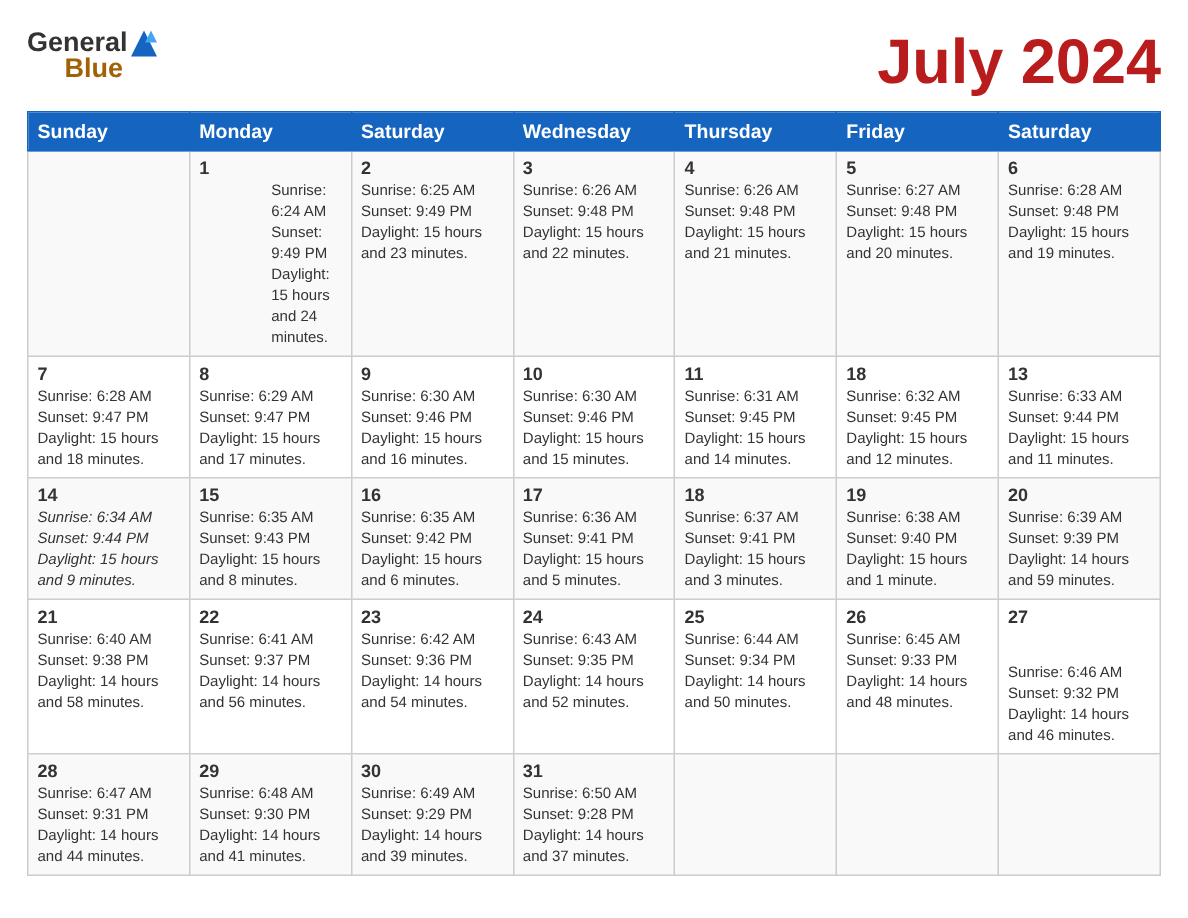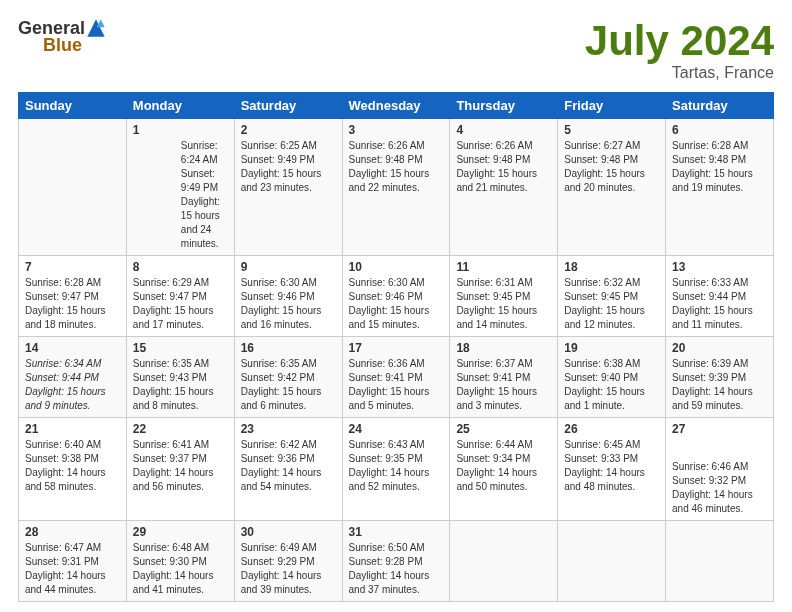--- a/index.html
+++ b/index.html
@@ -91,7 +91,7 @@
   <div class="header">
     <div class="logo">
       <div style="display:flex;flex-direction:column;align-items:center;">
-        <div style="display:flex;">
+        <div style="display:flex;align-items:center;">
           <span style="font-size:18px;font-weight:bold;color:#333;">General</span>
           <svg class="logo-icon" viewBox="0 0 30 30" style="margin:0 1px;">
             <polygon points="15,2 28,28 2,28" fill="#1565C0"></polygon>

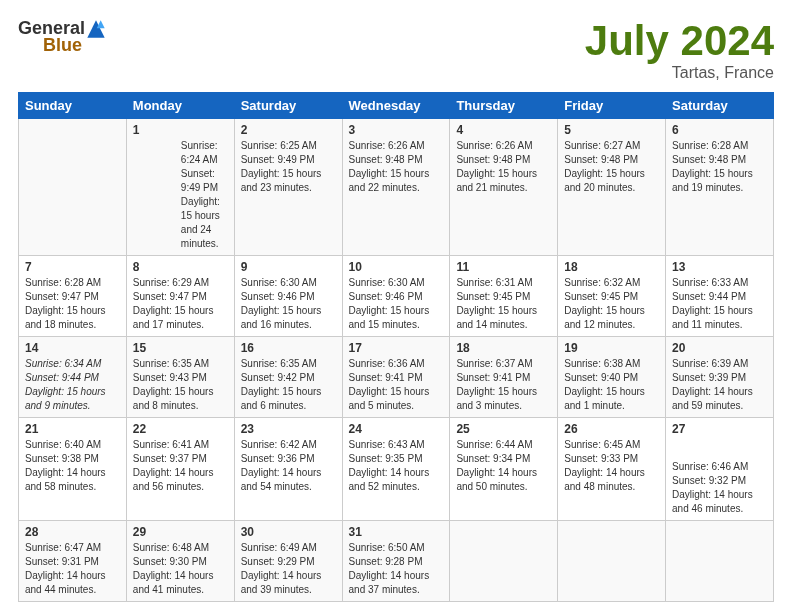--- a/index.html
+++ b/index.html
@@ -35,7 +35,7 @@
     .month-title {
       font-size: 42px;
       font-weight: bold;
-      color: #4d7c0f;
+      color: #b91c1c;
       line-height: 1.1;
     }
     .location {

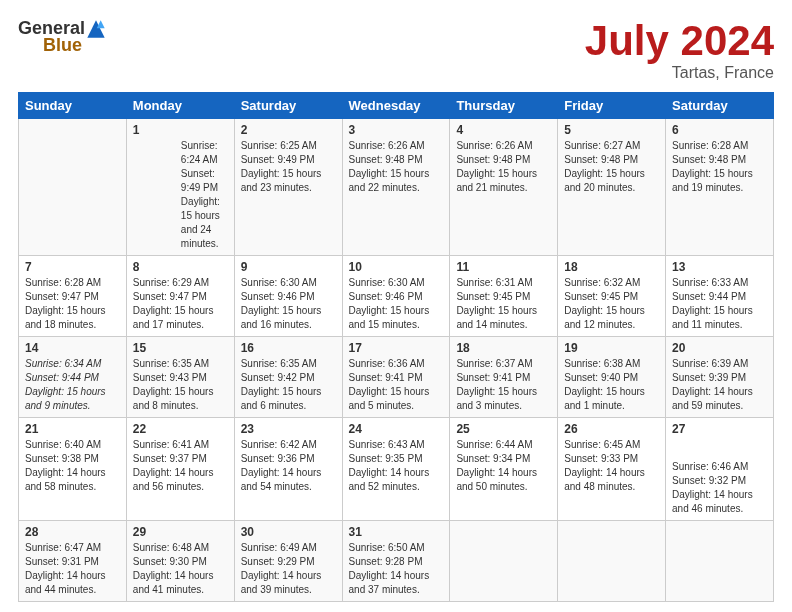--- a/index.html
+++ b/index.html
@@ -103,7 +103,6 @@
     </div>
     <div class="title-section">
       <div class="month-title">July 2024</div>
-      <div class="location">Tartas, France</div>
     </div>
   </div>
 

